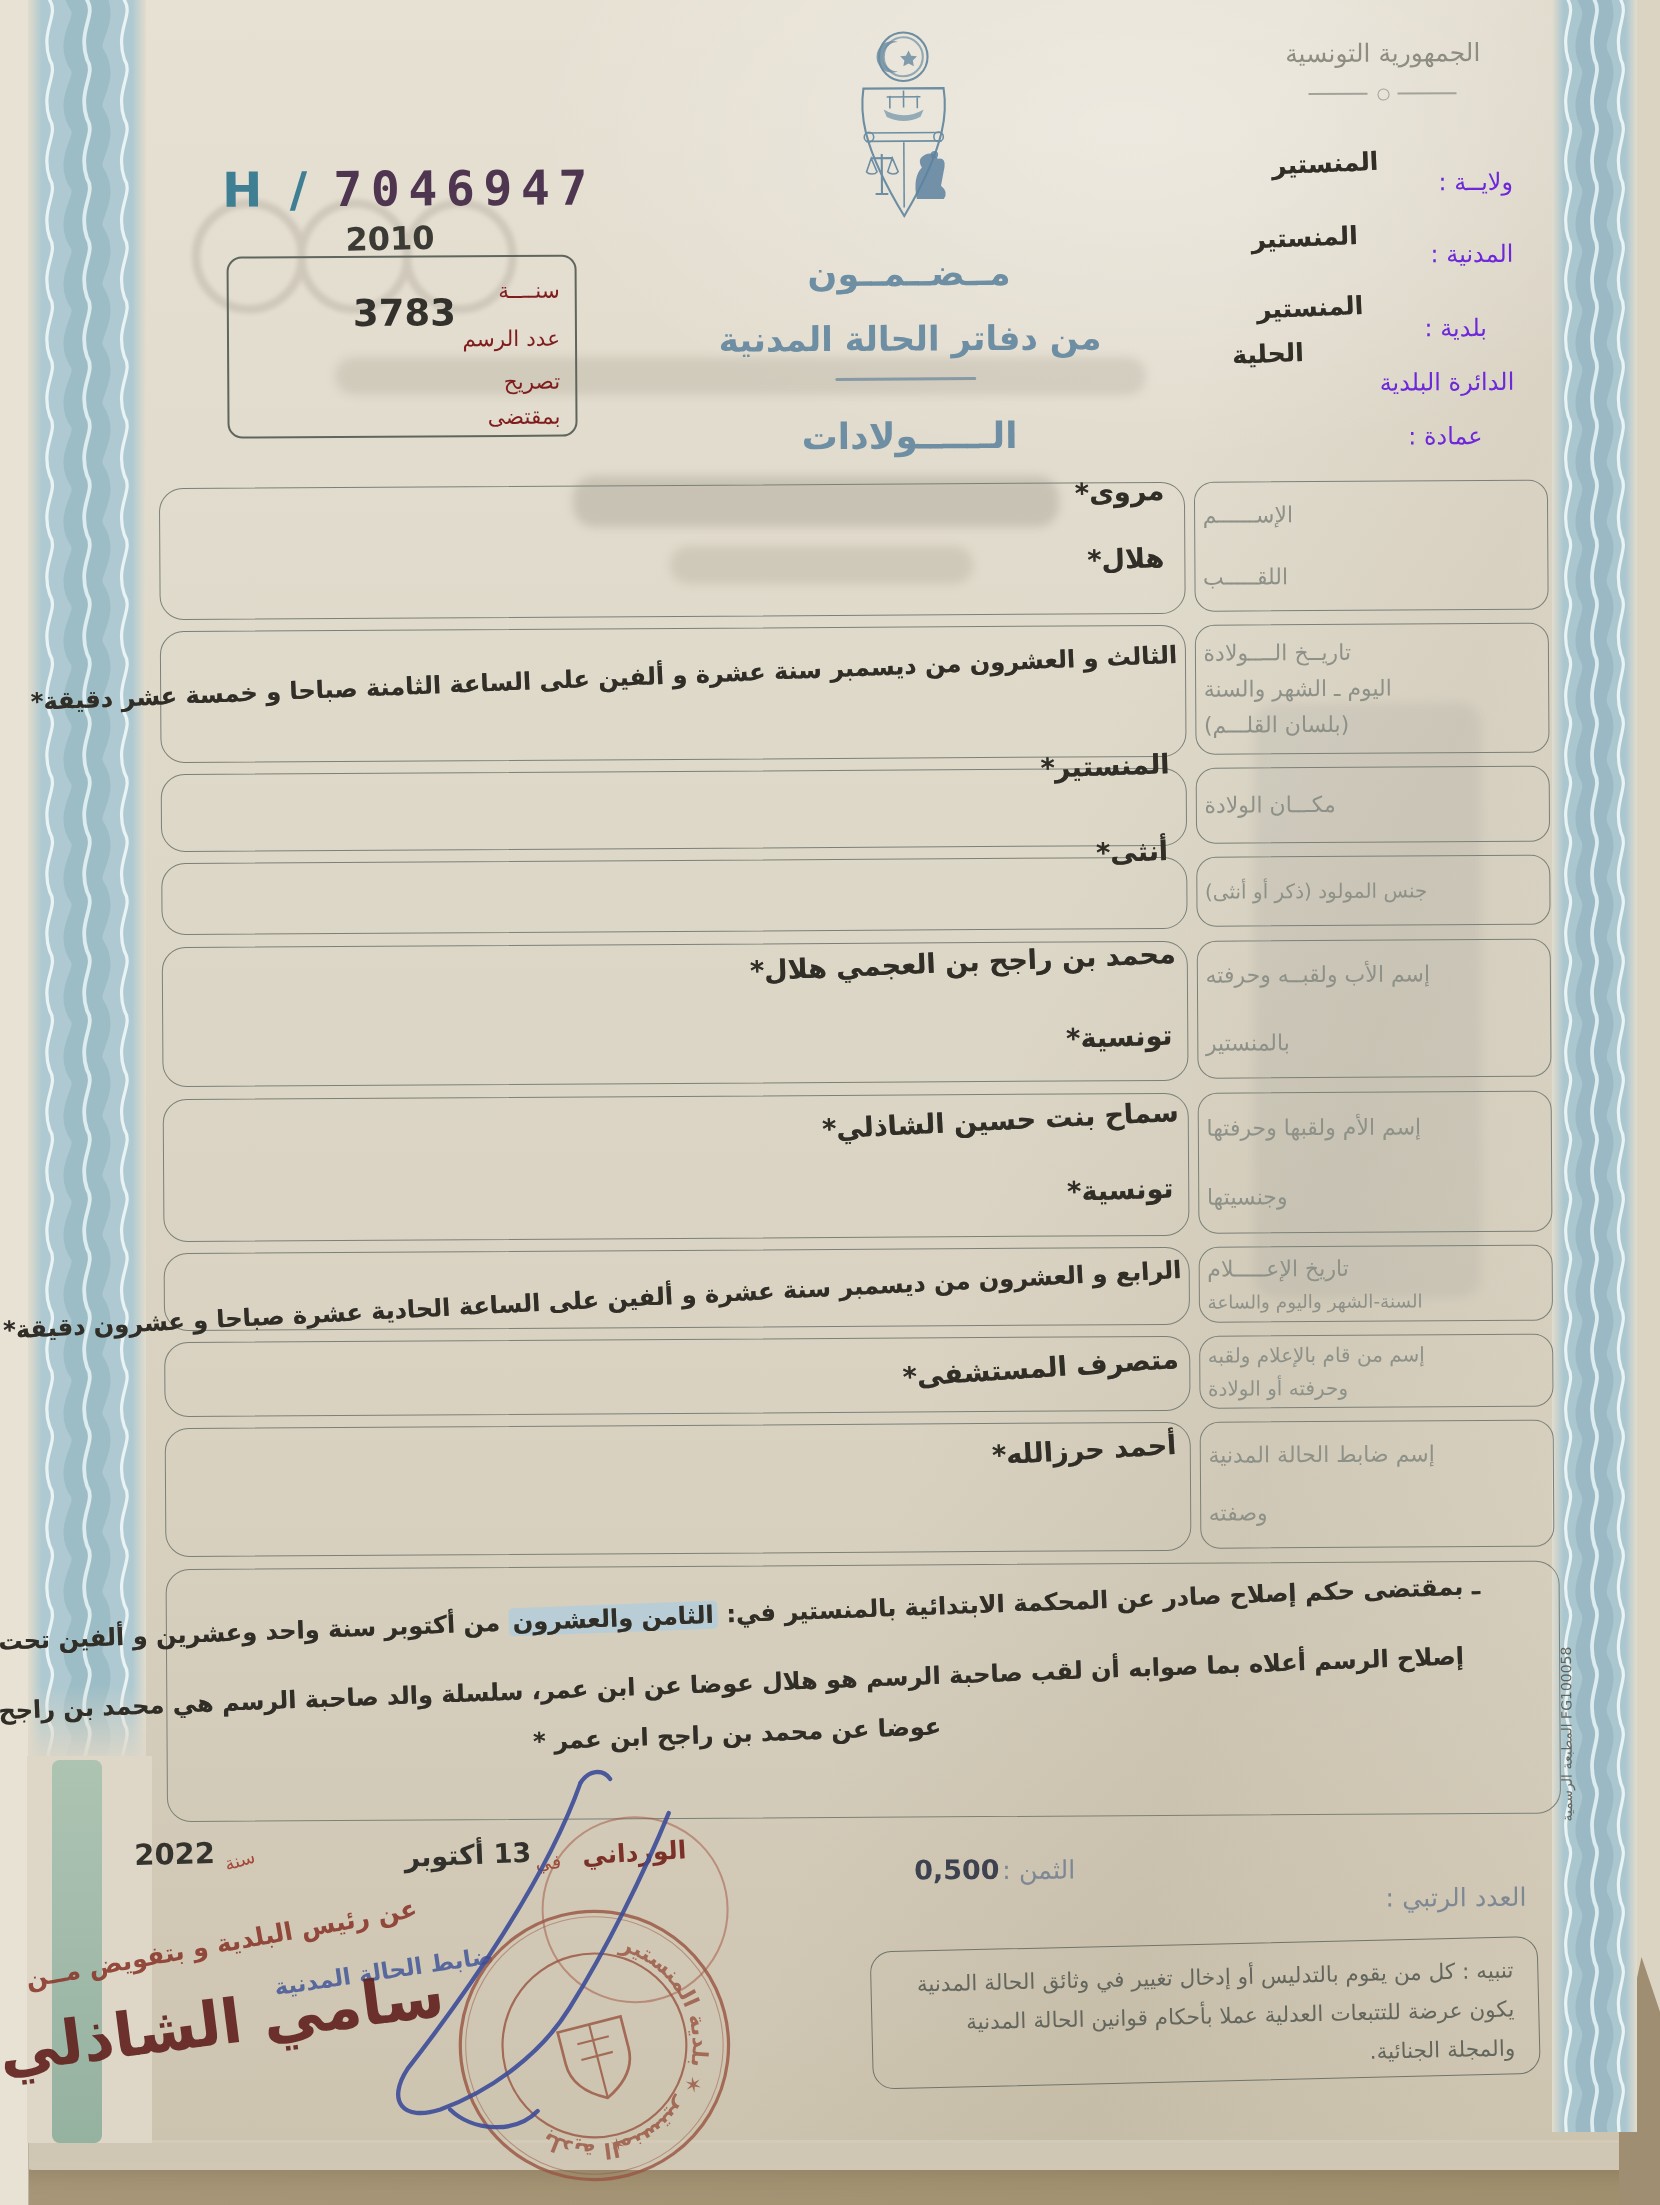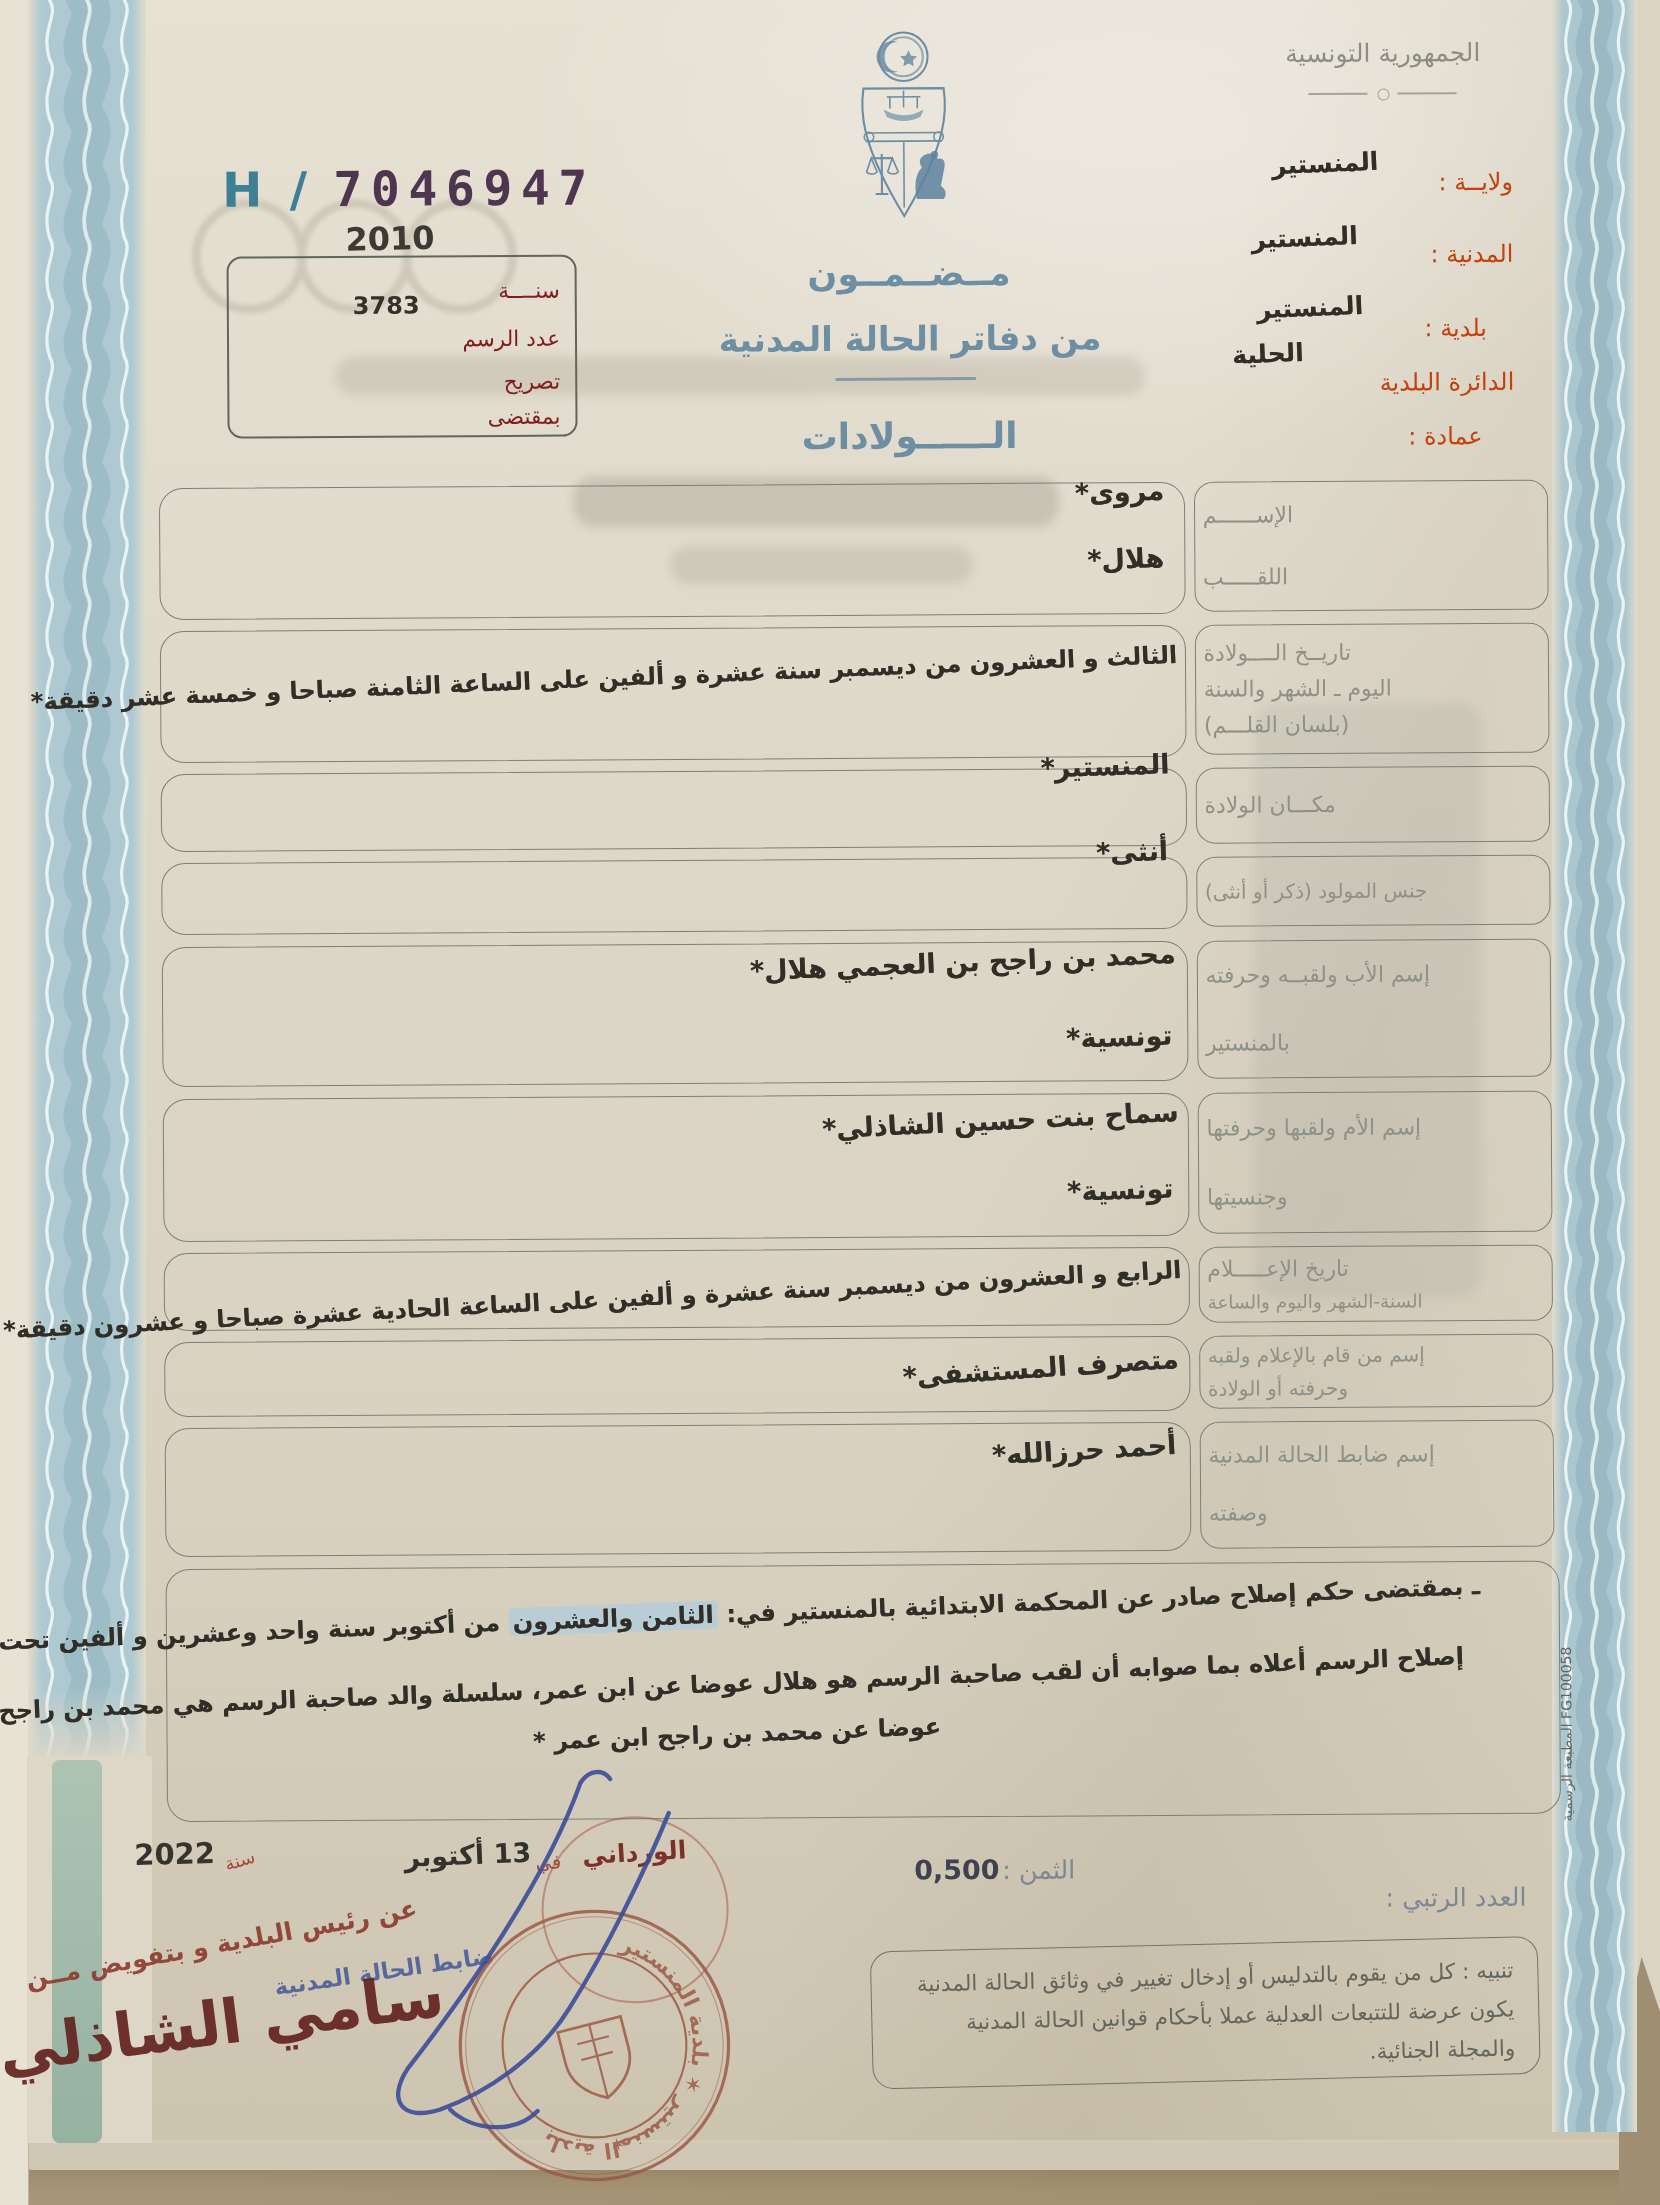--- a/index.html
+++ b/index.html
@@ -53,7 +53,7 @@
   .divider{right:195px;top:91px;width:151px;height:12px;}
   .divider .ln{position:absolute;top:4.9px;width:59px;height:2.2px;background:#a3a399;}
   .divider .c{position:absolute;left:69px;top:1.1px;width:9.7px;height:9.7px;border:1.6px solid #a3a399;border-radius:50%;}
-  .hf-label{font-size:24px;color:#c2410c;}
+  .hf-label{font-size:24px;color:#6d28d9;}
   .hf-value{font-size:25px;transform:rotate(-2deg);}
 
   

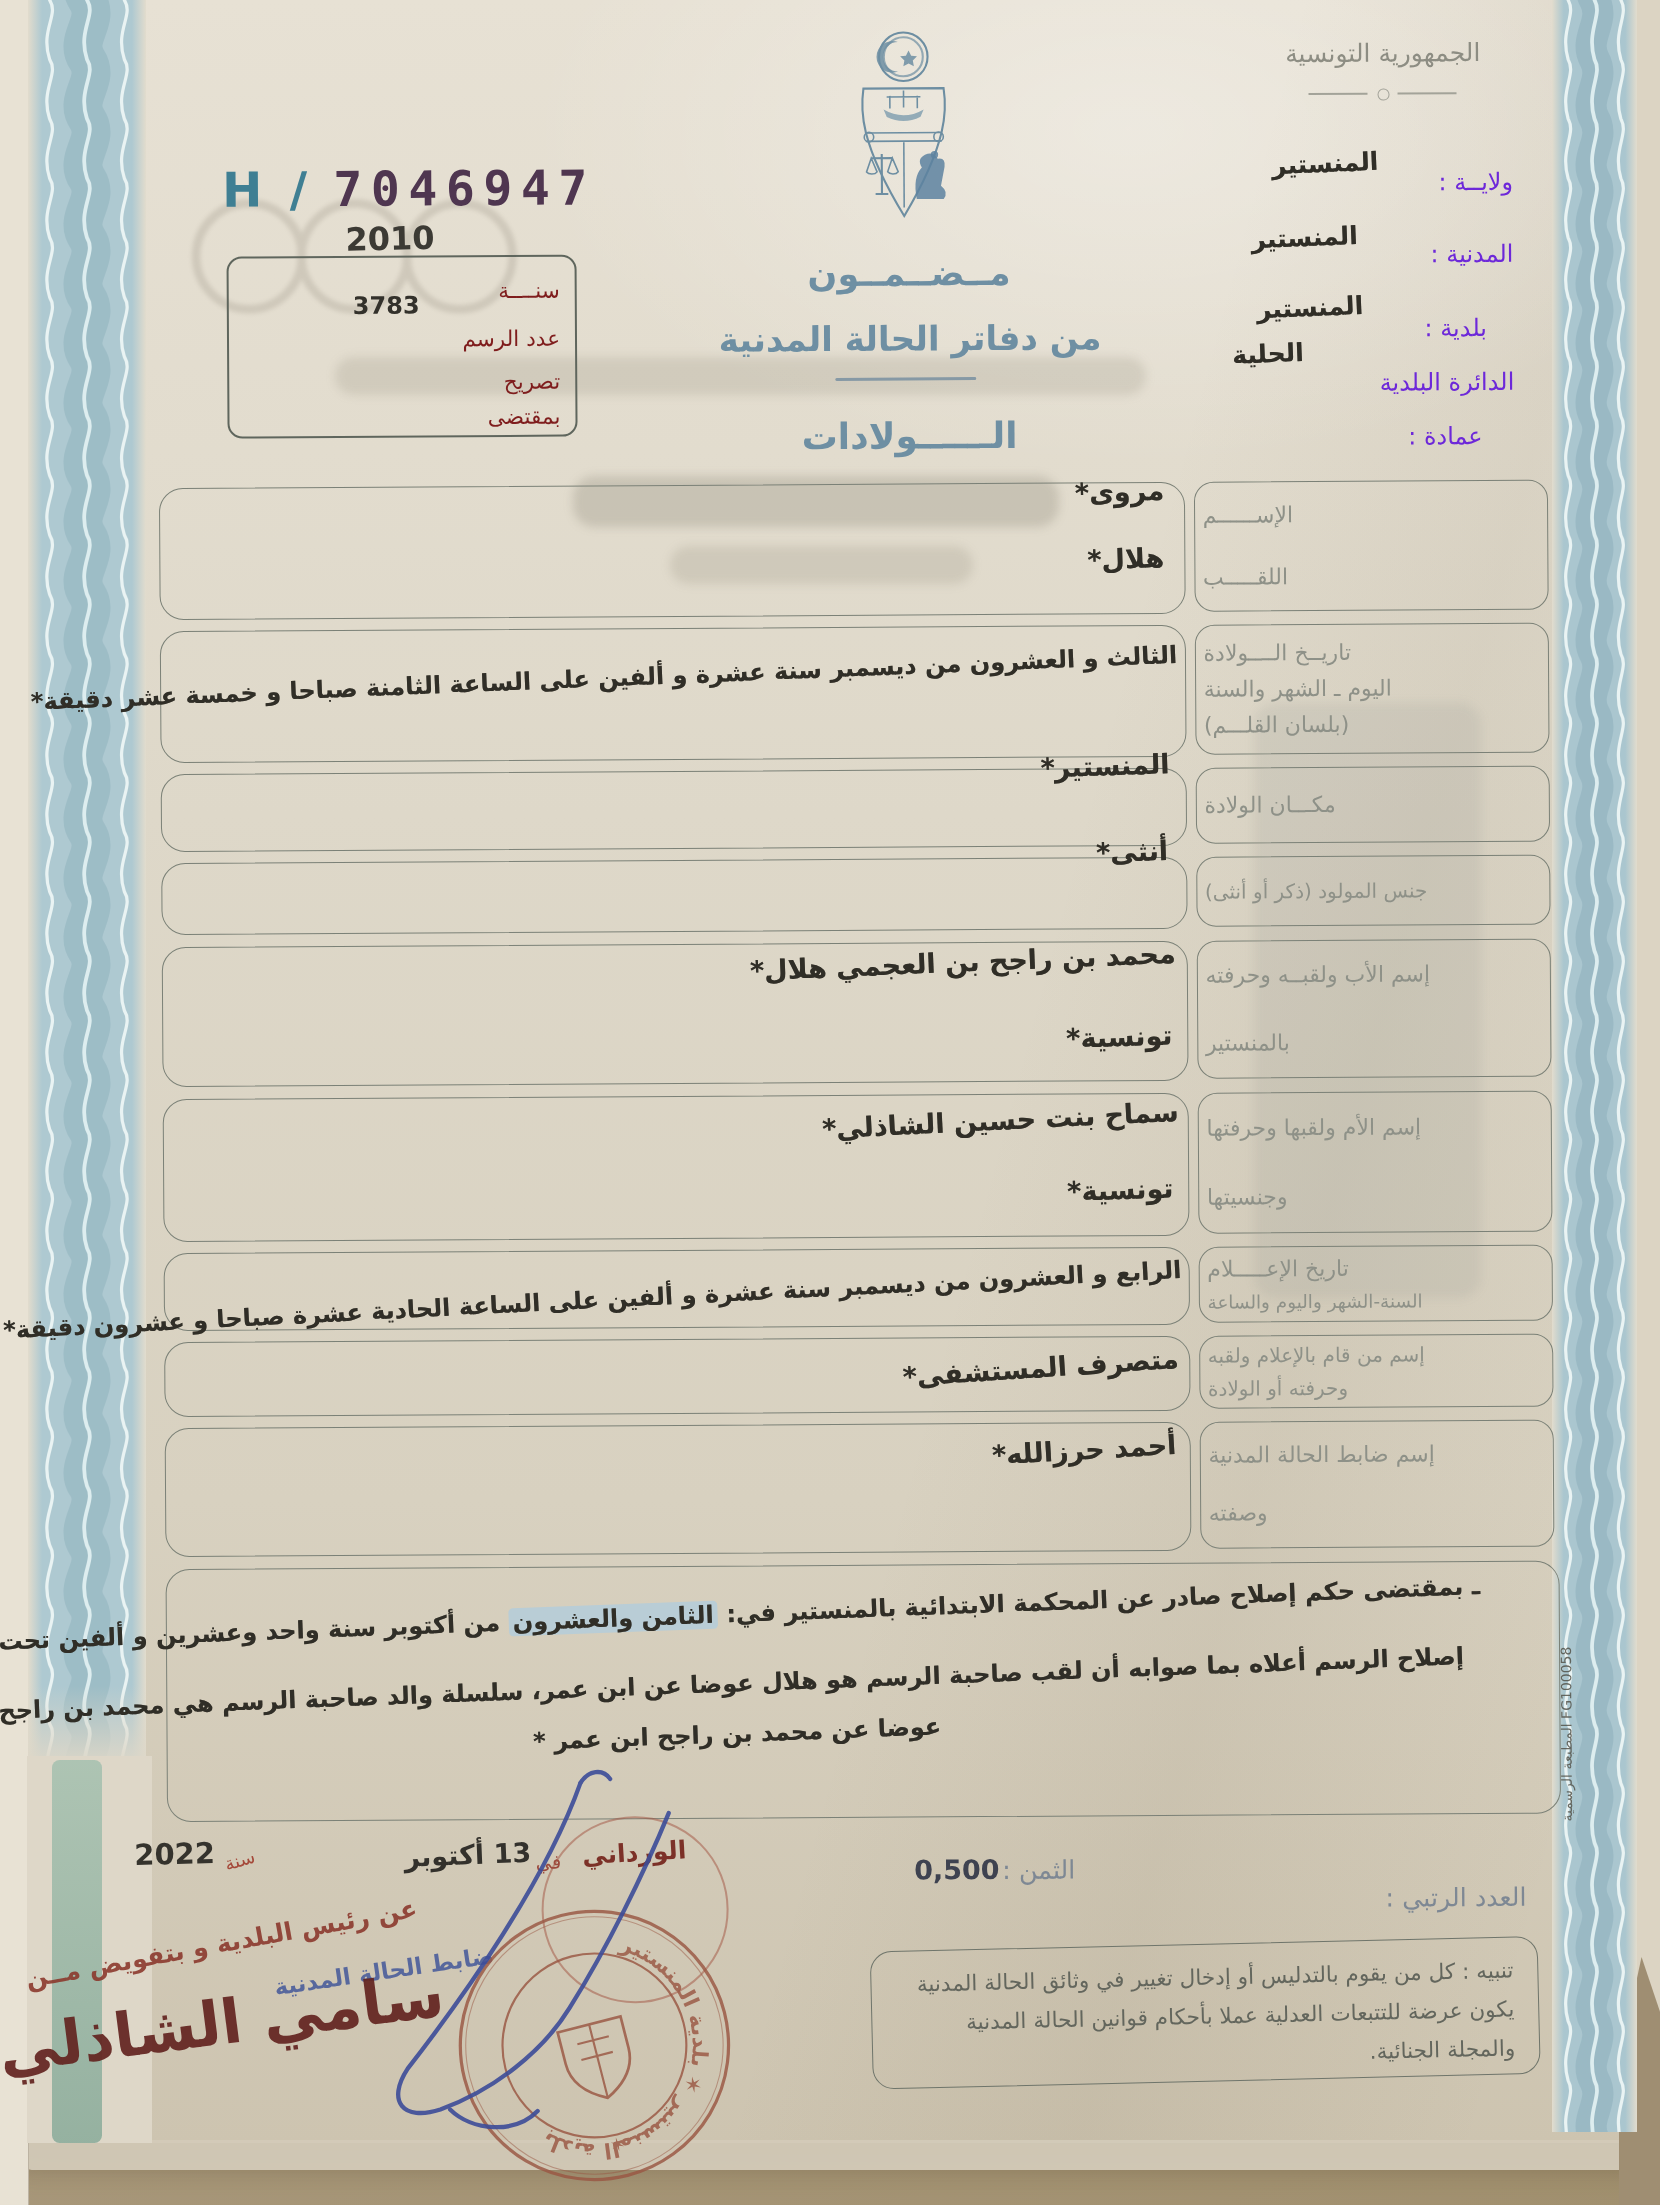--- a/index.html
+++ b/index.html
@@ -39,7 +39,7 @@
   .serial-year{left:350px;top:217px;font-size:32px;color:#3c3a34;font-weight:700;transform:rotate(-1deg);}
   .stamp-box{left:231px;top:253px;width:346px;height:178px;border:2.2px solid #5f665d;border-radius:15px;}
   .sb-l{position:absolute;right:15px;color:#7f1d1d;font-size:21.6px;white-space:nowrap;}
-  .sb-v{position:absolute;left:124px;top:34px;font-size:24px;color:#33312b;font-weight:700;}
+  .sb-v{position:absolute;left:124px;top:34px;font-size:37px;color:#33312b;font-weight:700;}
 
   
   .emblem{left:851px;top:28px;width:116px;height:204px;}

